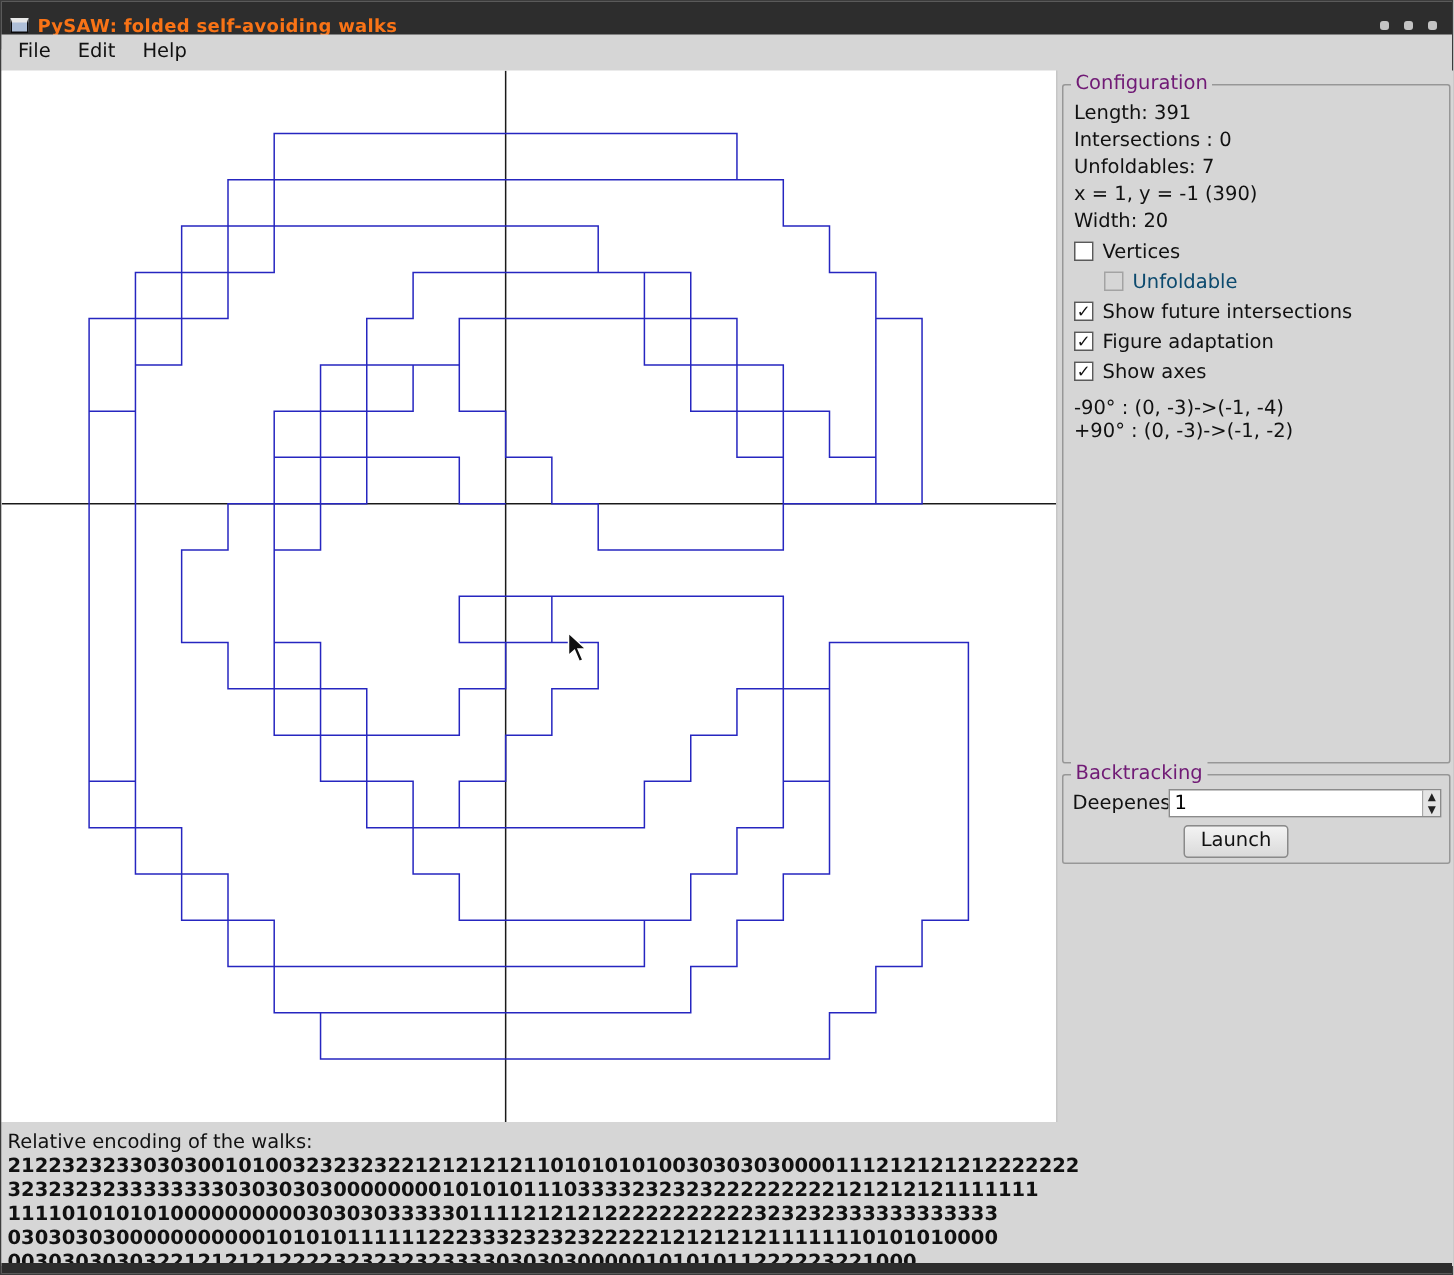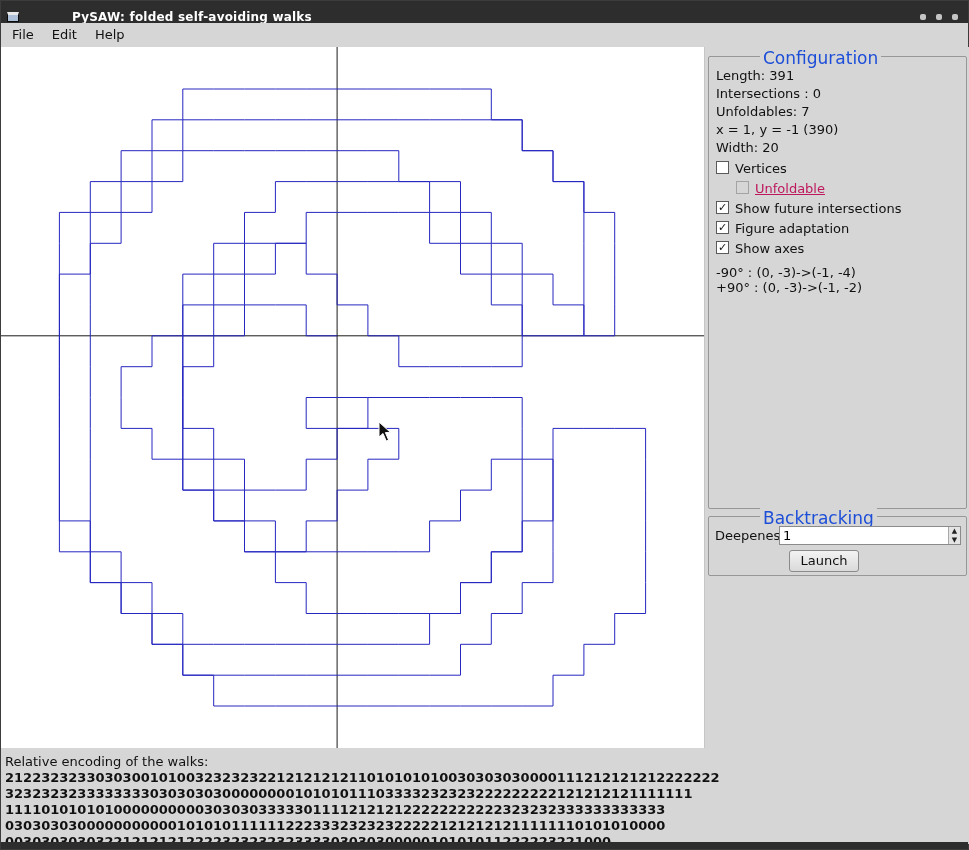--- a/index.html
+++ b/index.html
@@ -17,8 +17,8 @@
   
   .titlebar {
     position:absolute; top:0; left:0; right:0; height:32px;
-    background:#2d2d2d; color:#ffffff;
-    display:flex; align-items:center; padding:0 6px;gap:47px;
+    background:#2d2d2d; color:#f97316;
+    display:flex; align-items:center; padding:0 6px;
   }
   .win-icon {
     width:12px; height:10px; background:#aebfd8; border:1px solid #0c0c0c;

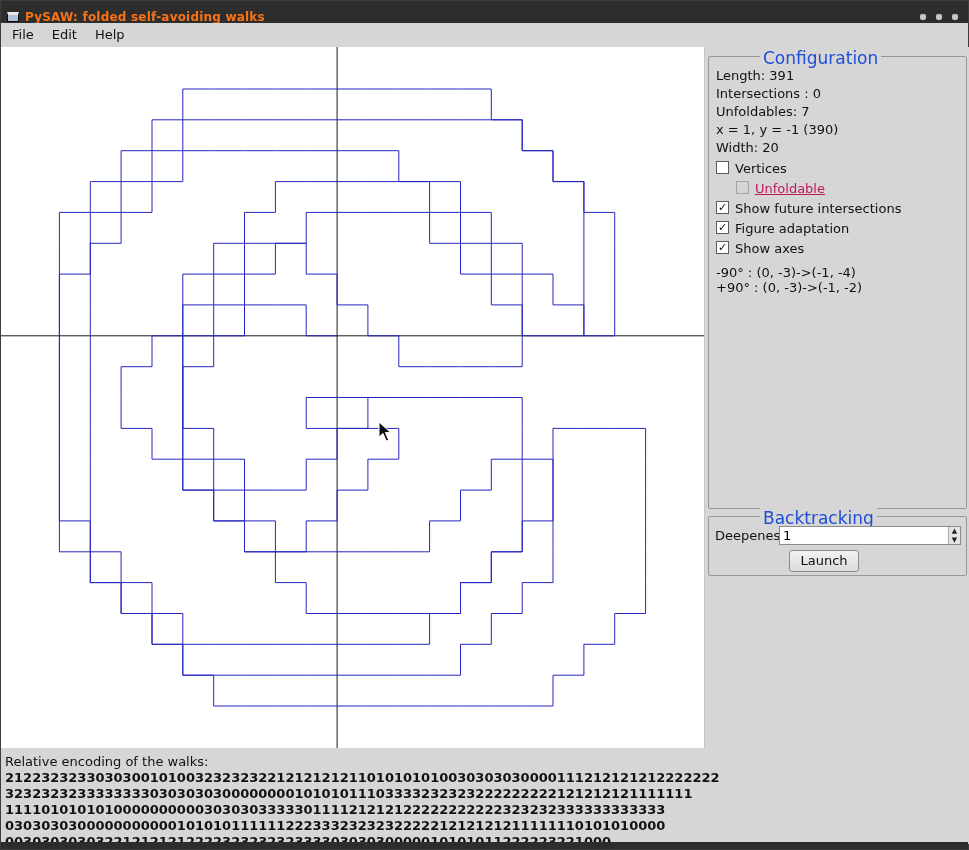--- a/index.html
+++ b/index.html
@@ -52,7 +52,7 @@
   }
   .groupbox > .gb-title {
     position:absolute; top:-9px; left:5px; background:#d6d6d6; padding:0 3px;
-    font-size:17px; color:#1d4ed8;margin-left:46px;
+    font-size:13px; color:#701a75;
   }
   .config-box { left:3px; top:9px; width:259px; height:453px; }
   .config-content { position:absolute; left:7px; top:10px; right:4px; }

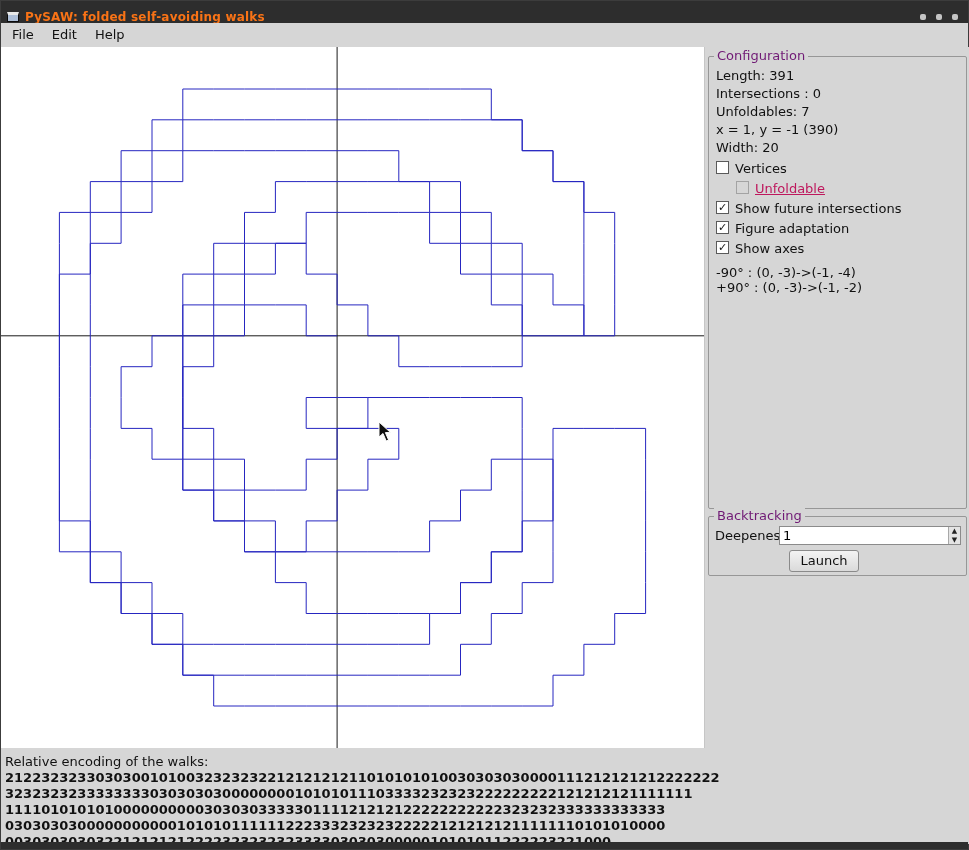--- a/index.html
+++ b/index.html
@@ -67,7 +67,7 @@
   }
   .cb-row.indent { margin-left:20px; }
   .cb-row.disabled .cb-box { background:#d6d6d6; border-color:#a3a3a3; }
-  .cb-row.disabled .cb-label { color:#be185d;text-decoration:underline; }
+  .cb-row.disabled .cb-label { color:#0c4a6e; }
 
   .fi-block { margin-top:4px; }
   .fi-title { height:18px; line-height:18px; }

